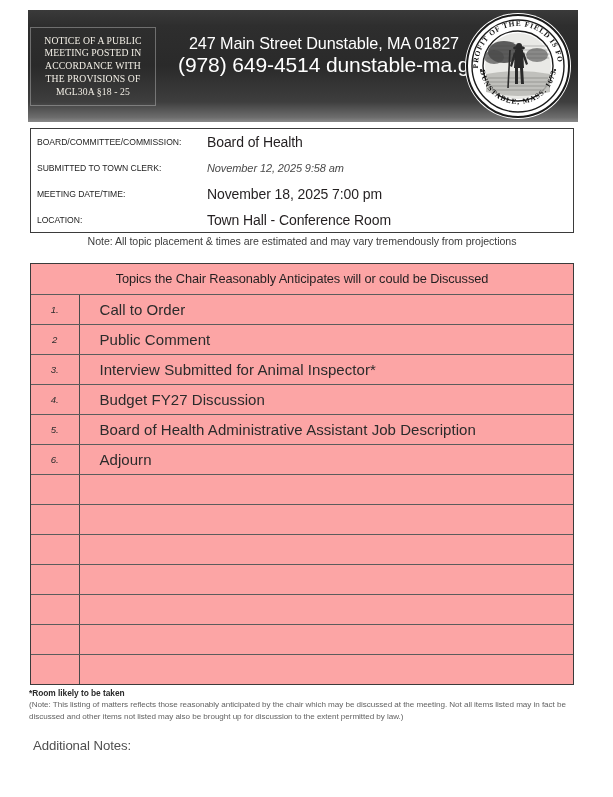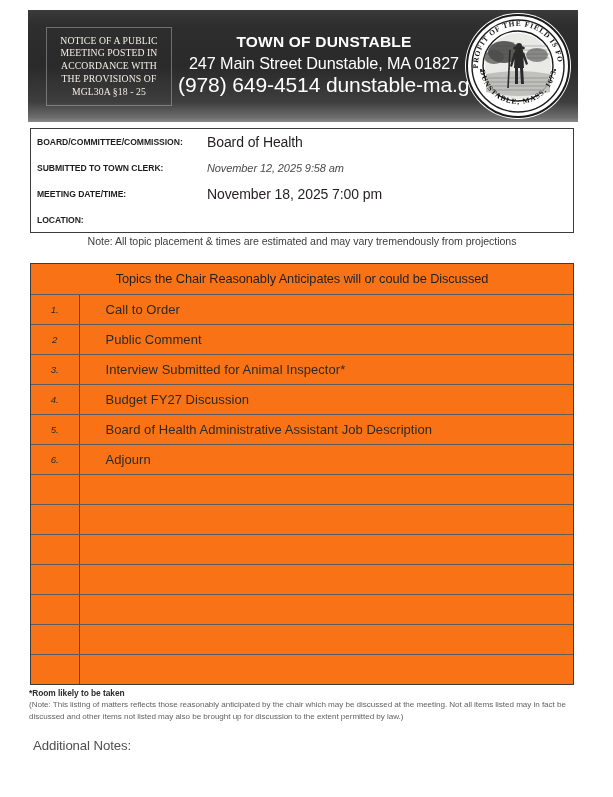--- a/index.html
+++ b/index.html
@@ -38,7 +38,7 @@
 
   .notice-box {
     position: absolute;
-    left: 46px;
+    left: 30px;
     top: 27px;
     width: 126px;
     height: 79px;

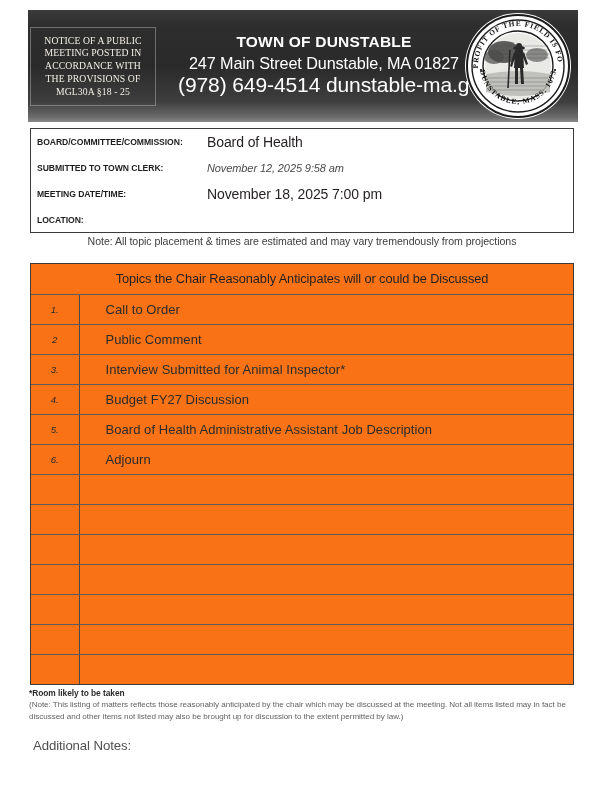--- a/index.html
+++ b/index.html
@@ -234,7 +234,6 @@
 </div>
 
 <div class="town-block">
-  <div class="town-name">TOWN OF DUNSTABLE</div>
   <div class="town-addr">247 Main Street Dunstable, MA 01827</div>
   <div class="town-contact">(978) 649-4514  dunstable-ma.gov</div>
 </div>

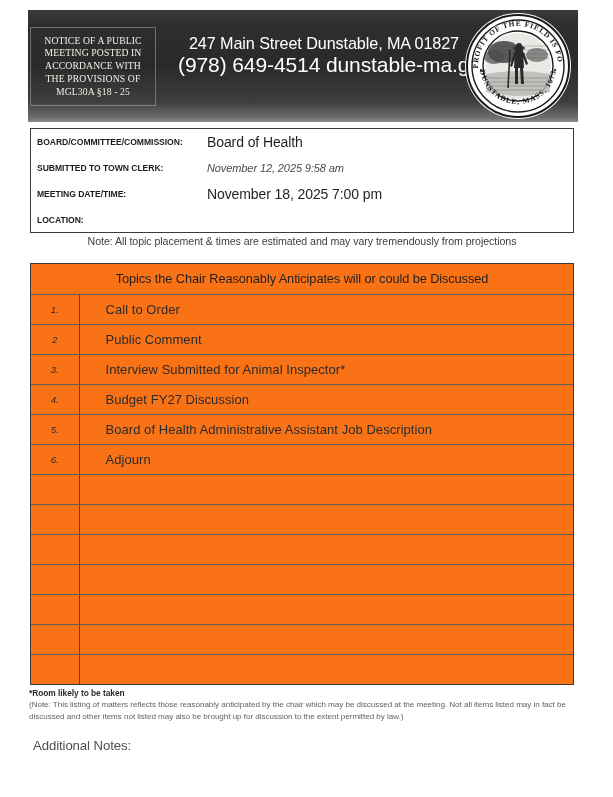--- a/index.html
+++ b/index.html
@@ -119,7 +119,7 @@
     width: 170px;
     flex: 0 0 170px;
     font-size: 8.6px;
-    font-weight: bold;
+    font-weight: normal;
     letter-spacing: -0.05px;
     color: #1d1d1d;
     text-transform: uppercase;

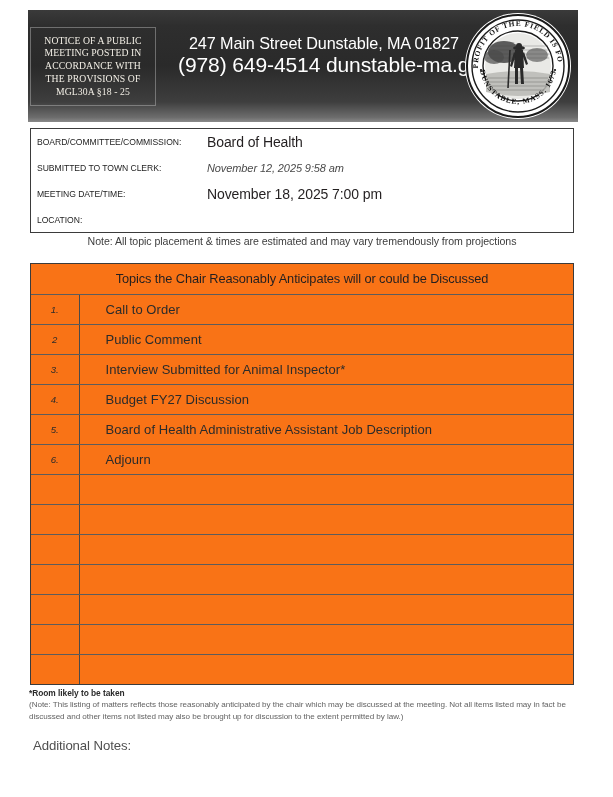--- a/index.html
+++ b/index.html
@@ -306,6 +306,7 @@
   </div>
   <div class="info-row">
     <div class="info-label">Location:</div>
+    <div class="info-value">Town Hall - Conference Room</div>
   </div>
 </div>
 

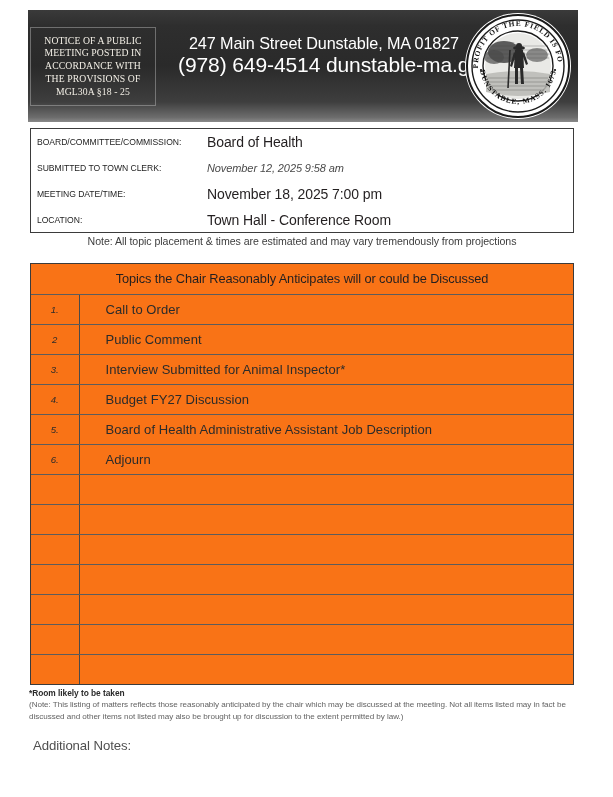--- a/index.html
+++ b/index.html
@@ -156,7 +156,7 @@
     border: 1.4px solid #3b3b3b;
     border-collapse: collapse;
     box-sizing: border-box;
-    background: #f97316;
+    background: #fca5a5;
   }
   .agenda-table table {
     border-collapse: collapse;

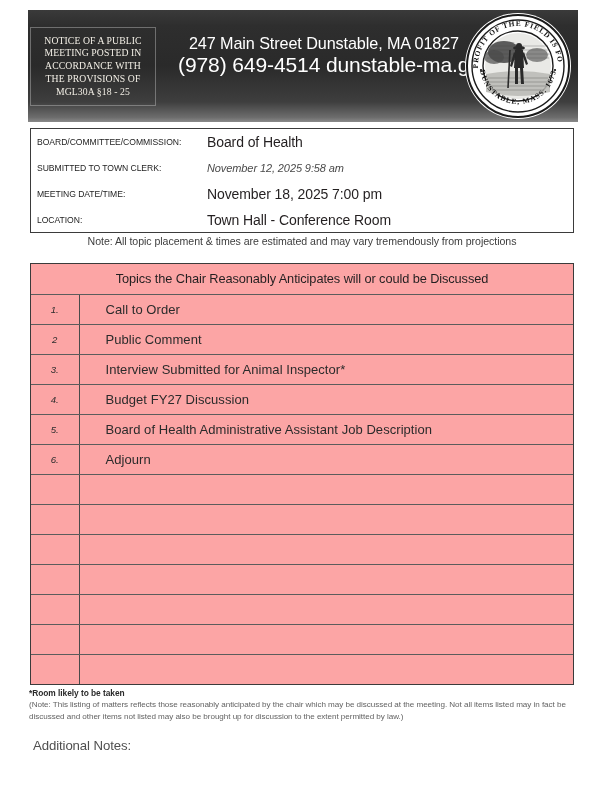--- a/index.html
+++ b/index.html
@@ -185,8 +185,8 @@
     color: #2b2b2b;
   }
   .col-topic {
-    padding-left: 26px;
-    font-size: 13px;
+    padding-left: 20px;
+    font-size: 15px;
     color: #2b2b2b;
     letter-spacing: 0.05px;
   }

